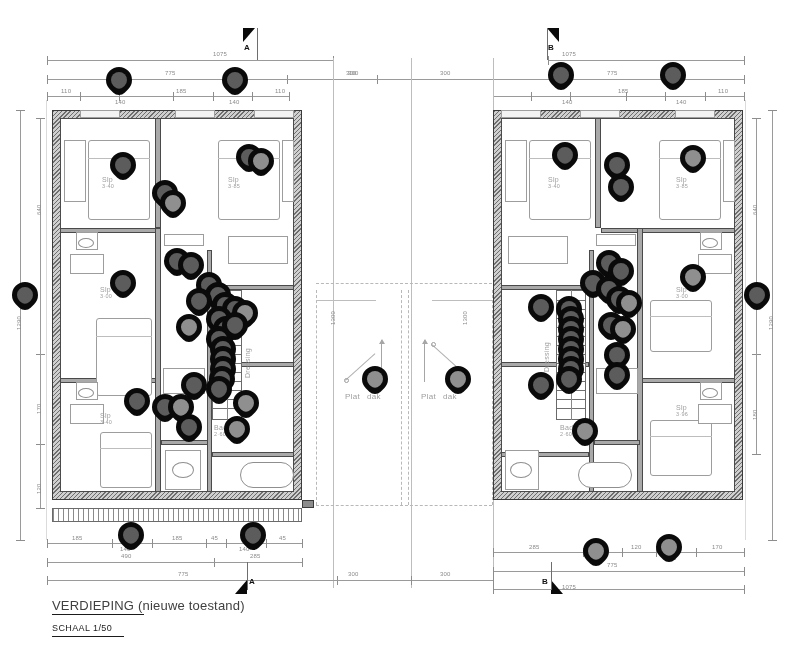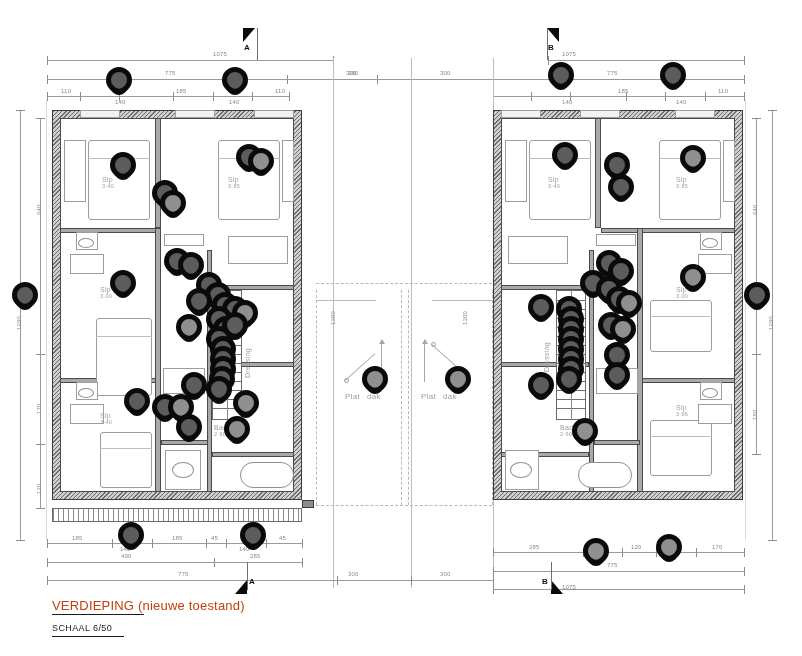--- a/index.html
+++ b/index.html
@@ -64,7 +64,7 @@
   .secvline{position:absolute;width:1px;background:#6e6e6e;}
 
   
-  #title{position:absolute;left:52px;top:598px;font-size:13px;color:#c2410c;letter-spacing:.2px;}
+  #title{position:absolute;left:52px;top:598px;font-size:13px;color:#404040;letter-spacing:.2px;}
   #scale{position:absolute;left:52px;top:623px;font-size:9px;color:#1b1b1b;letter-spacing:.4px;}
 
   

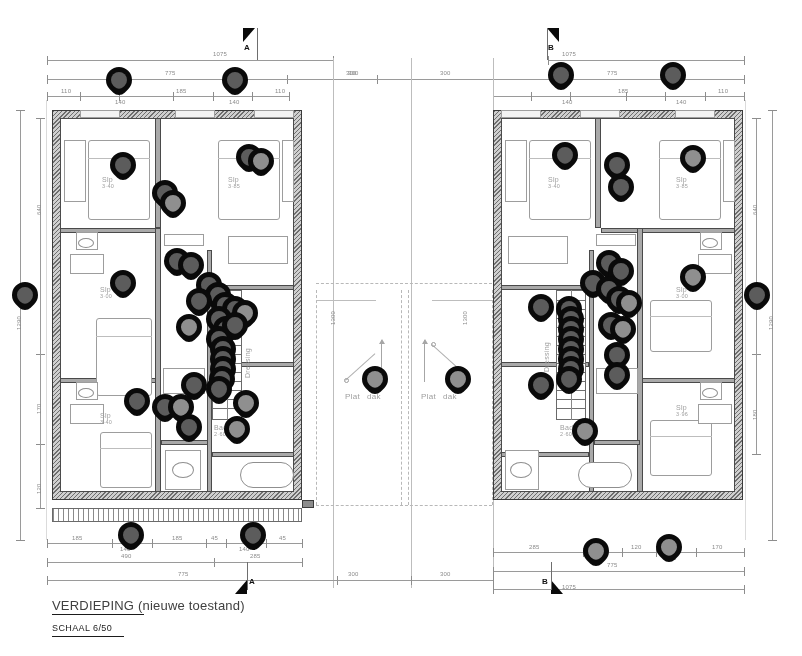--- a/index.html
+++ b/index.html
@@ -821,7 +821,7 @@
 
   <div id="title">VERDIEPING (nieuwe toestand)</div>
   <div class="thinline" style="left:52px;top:614px;width:92px;height:1px;background:#1b1b1b;"></div>
-  <div id="scale">SCHAAL 6/50</div>
+  <div id="scale">SCHAAL 1/50</div>
   <div class="thinline" style="left:52px;top:636px;width:72px;height:1px;background:#1b1b1b;"></div>
 
 </div>

